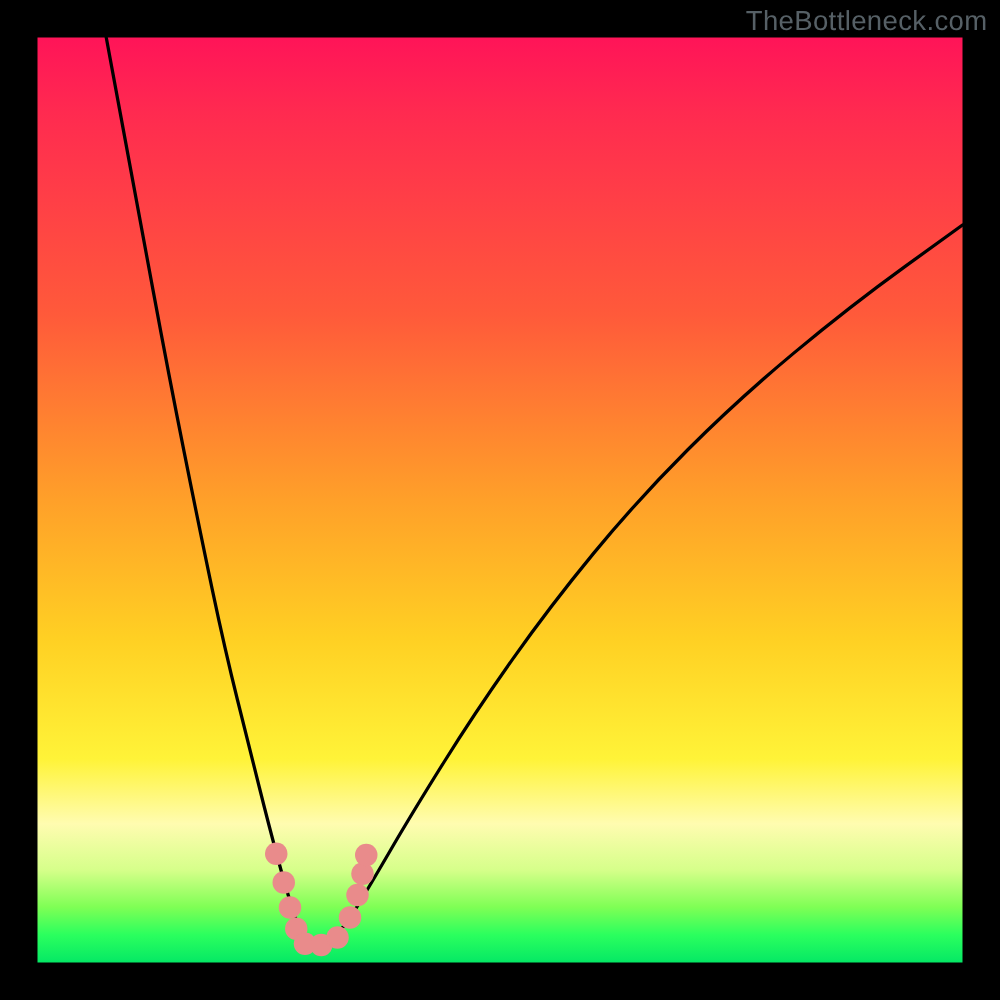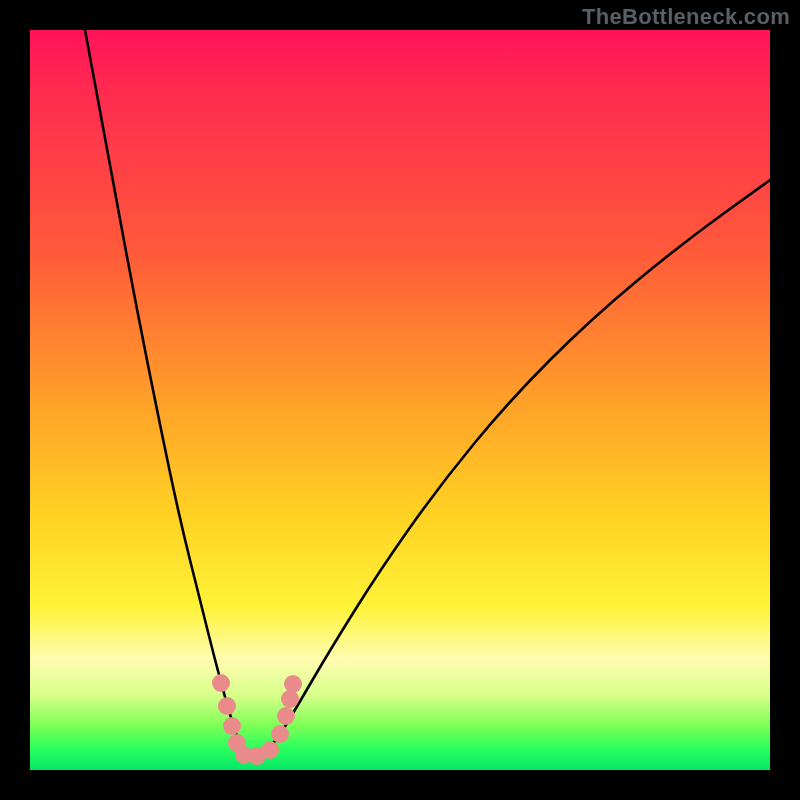--- a/index.html
+++ b/index.html
@@ -46,7 +46,7 @@
     color: #566066;
     font-size: 22px;
     letter-spacing: 0.3px;
-    font-weight: 700;
+    font-weight: 400;
     user-select: none;
   }
   svg.curve {

